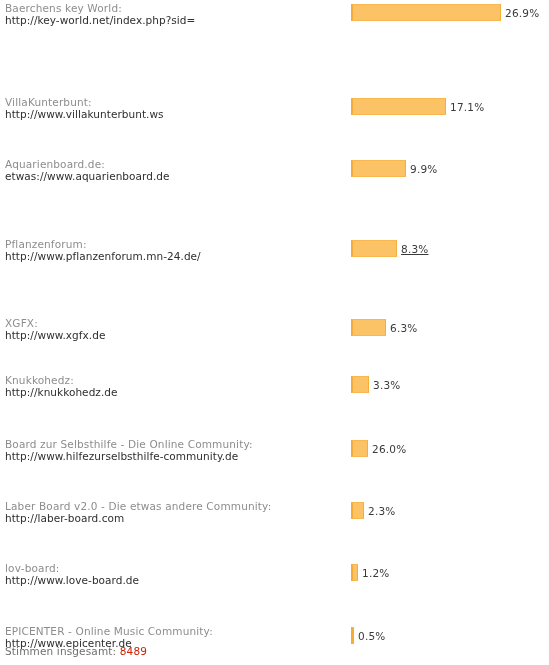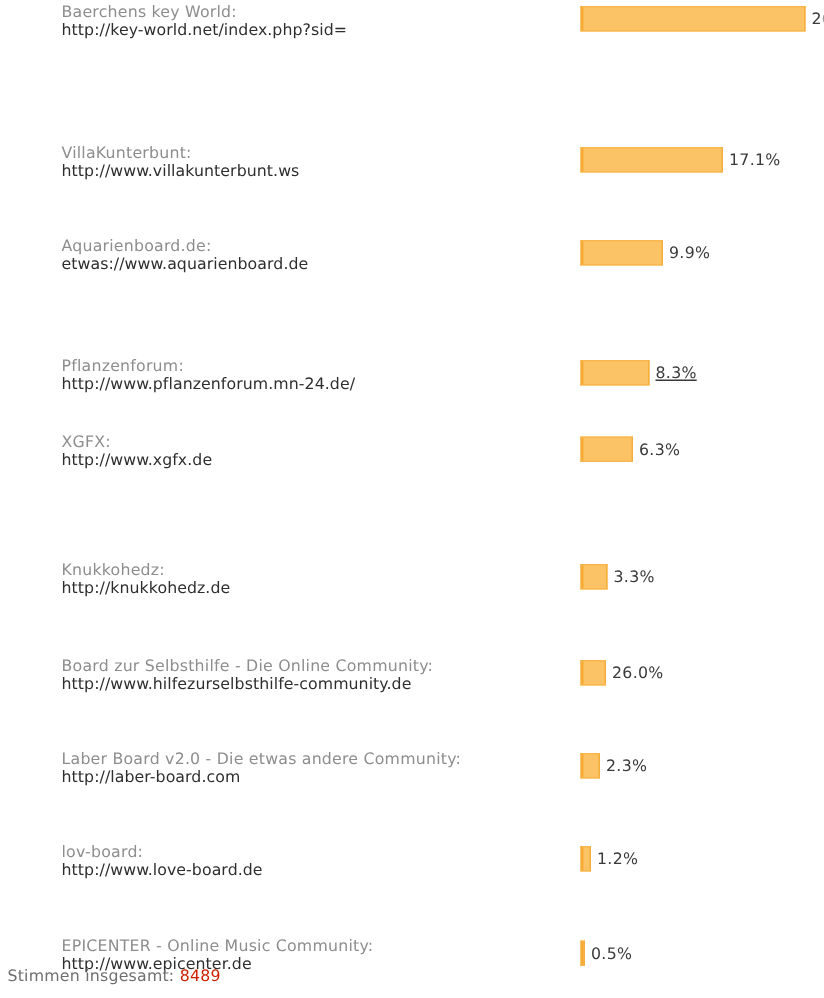--- a/index.html
+++ b/index.html
@@ -19,7 +19,6 @@
     width: 549px;
     padding-top: 2px;
     box-sizing: border-box;
-    padding-left: 36px;
   }
 
   .poll-row {

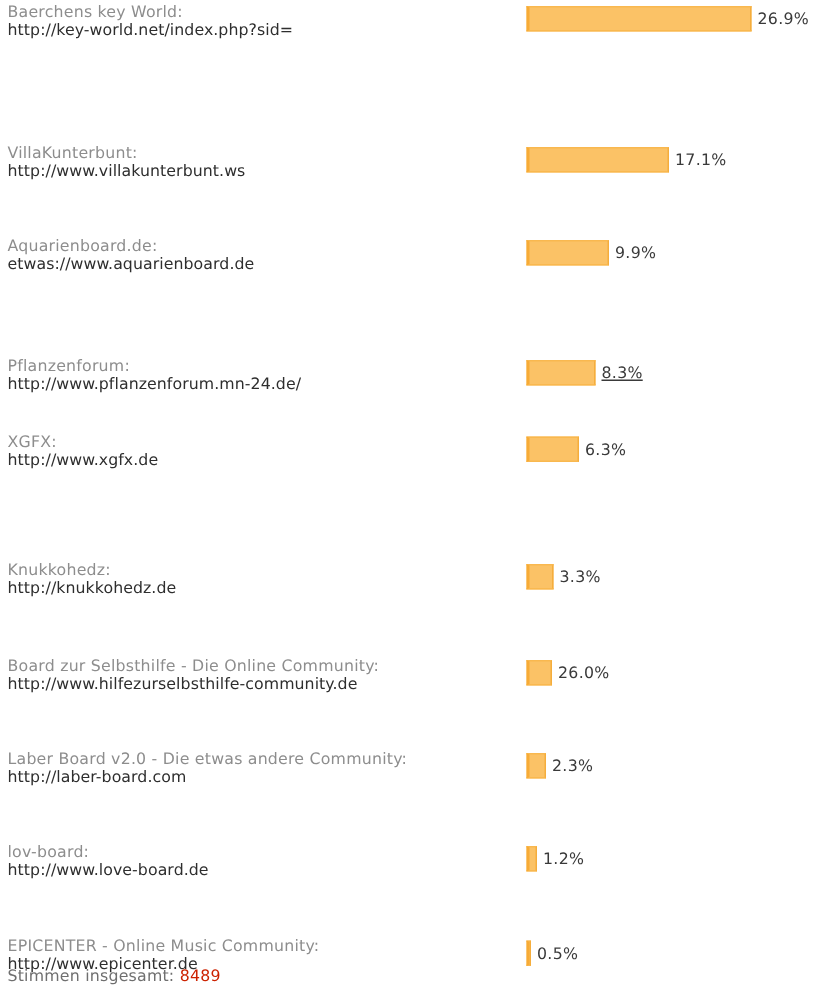--- a/index.html
+++ b/index.html
@@ -140,7 +140,7 @@
           <span class="bar-pct" style="left: 50px; text-decoration: underline;">8.3%</span>
         </div>
       </div>
-      <div class="poll-row" style="top: 144px;">
+      <div class="poll-row" style="top: 172px;">
         <div class="row-label">
           <span class="option-title">XGFX:</span>
           <span class="option-url">http://www.xgfx.de</span>

